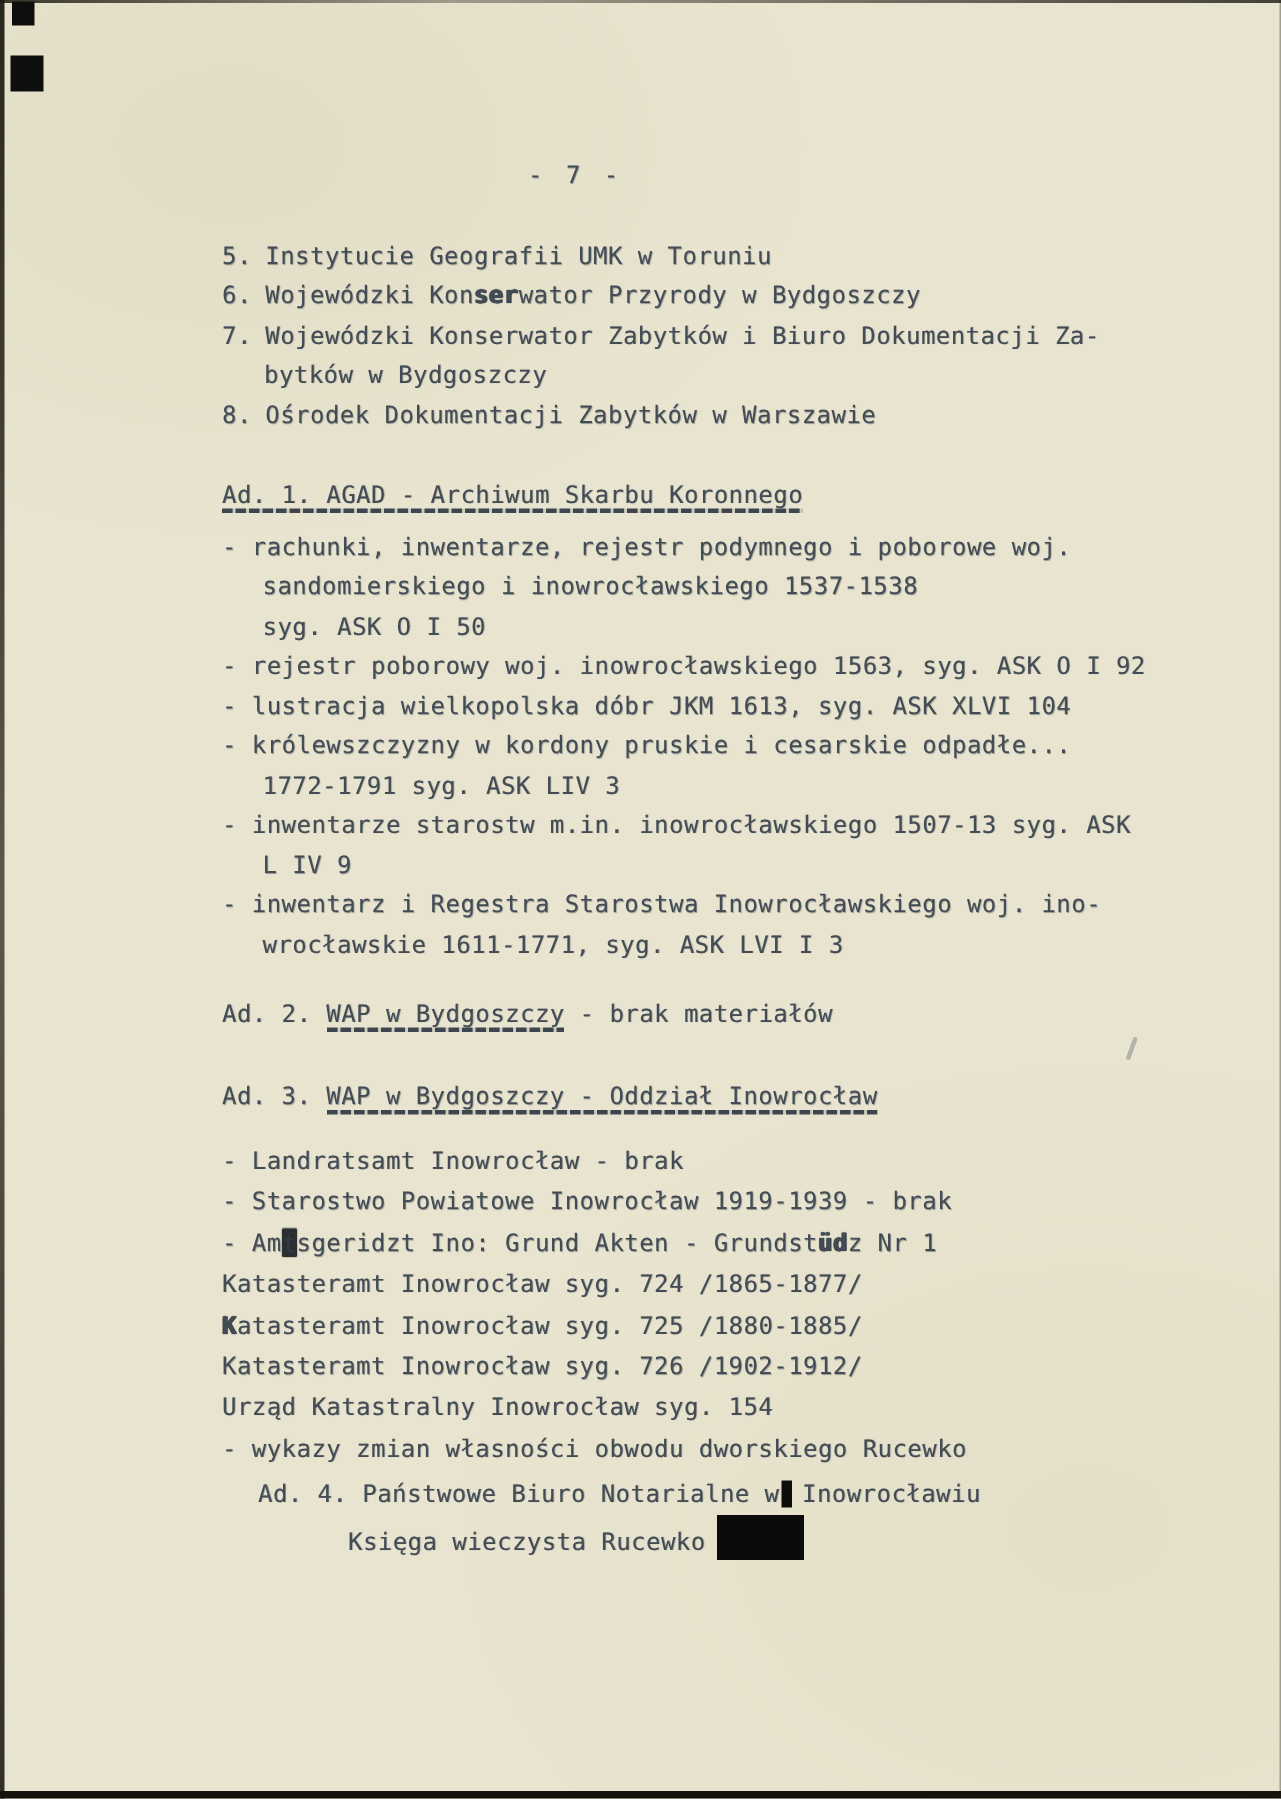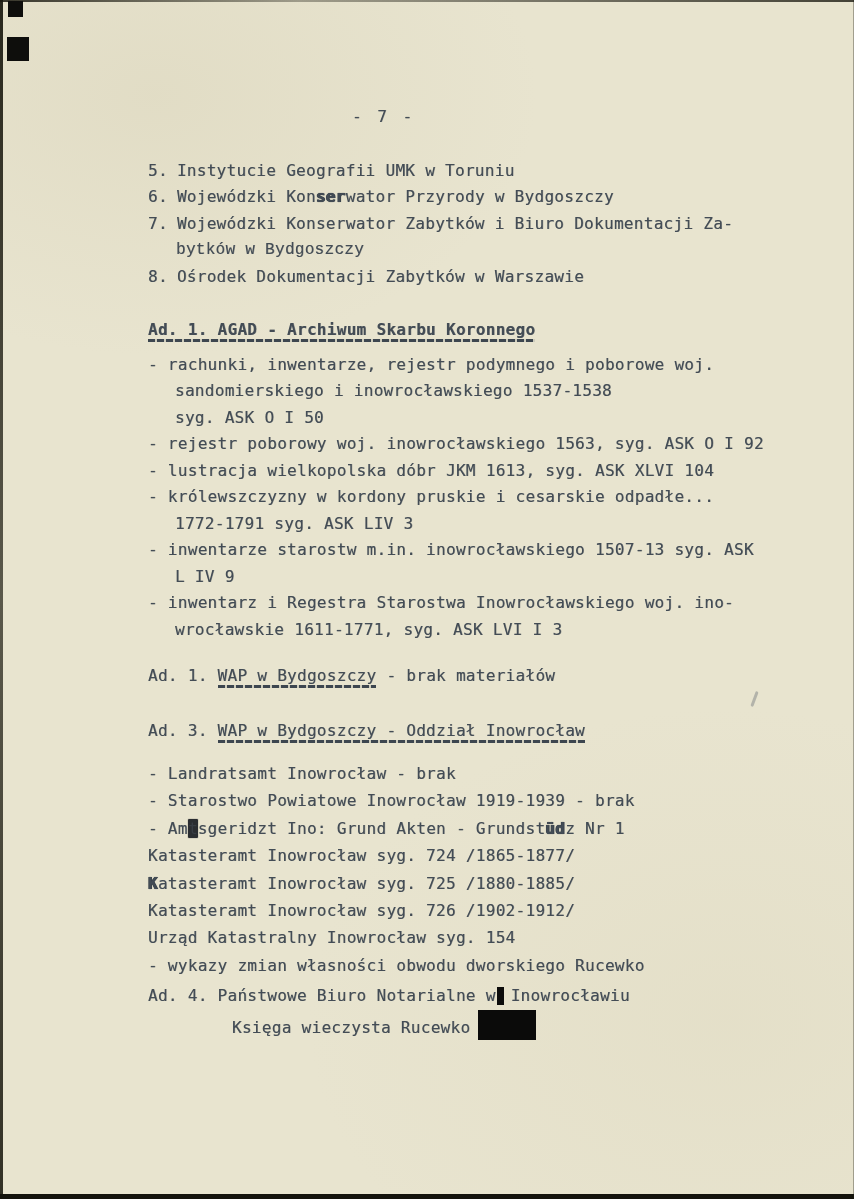--- a/index.html
+++ b/index.html
@@ -18,7 +18,7 @@
   .ln{line-height:26.5px;white-space:nowrap;}
   .pageno{margin:0 0 27px 204px;letter-spacing:3px;line-height:26.5px;}
   .marker{margin-right:9px;}
-  .cont{padding-left:28px;font-family:Liberation Mono, monospace;}
+  .cont{padding-left:28px;}
   .cont2{padding-left:27px;}
   .heading1{margin-top:27px;font-weight:bold;}
   .sec1{margin-top:8px;}

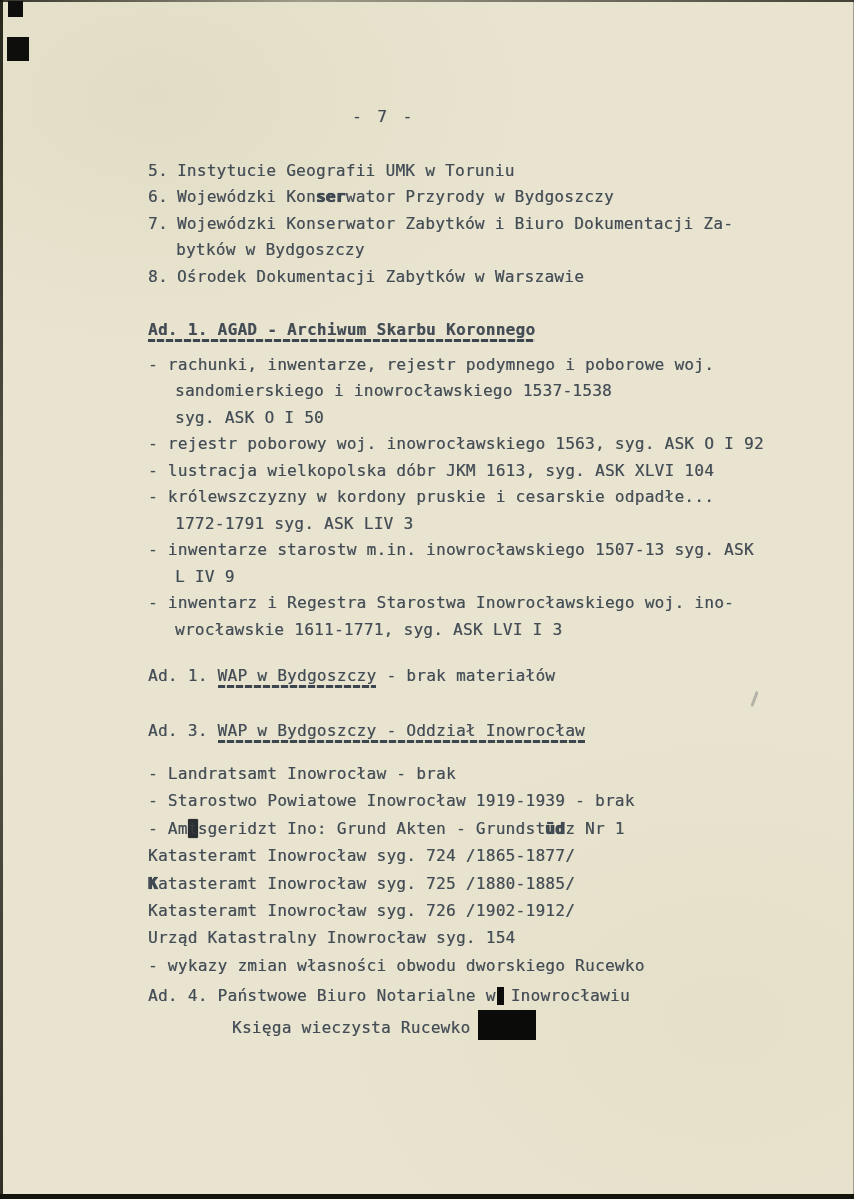--- a/index.html
+++ b/index.html
@@ -20,7 +20,7 @@
   .marker{margin-right:9px;}
   .cont{padding-left:28px;}
   .cont2{padding-left:27px;}
-  .heading1{margin-top:27px;font-weight:bold;}
+  .heading1{margin-top:27px;}
   .sec1{margin-top:8px;}
   .heading2{margin-top:20px;}
   .heading3{margin-top:28px;}

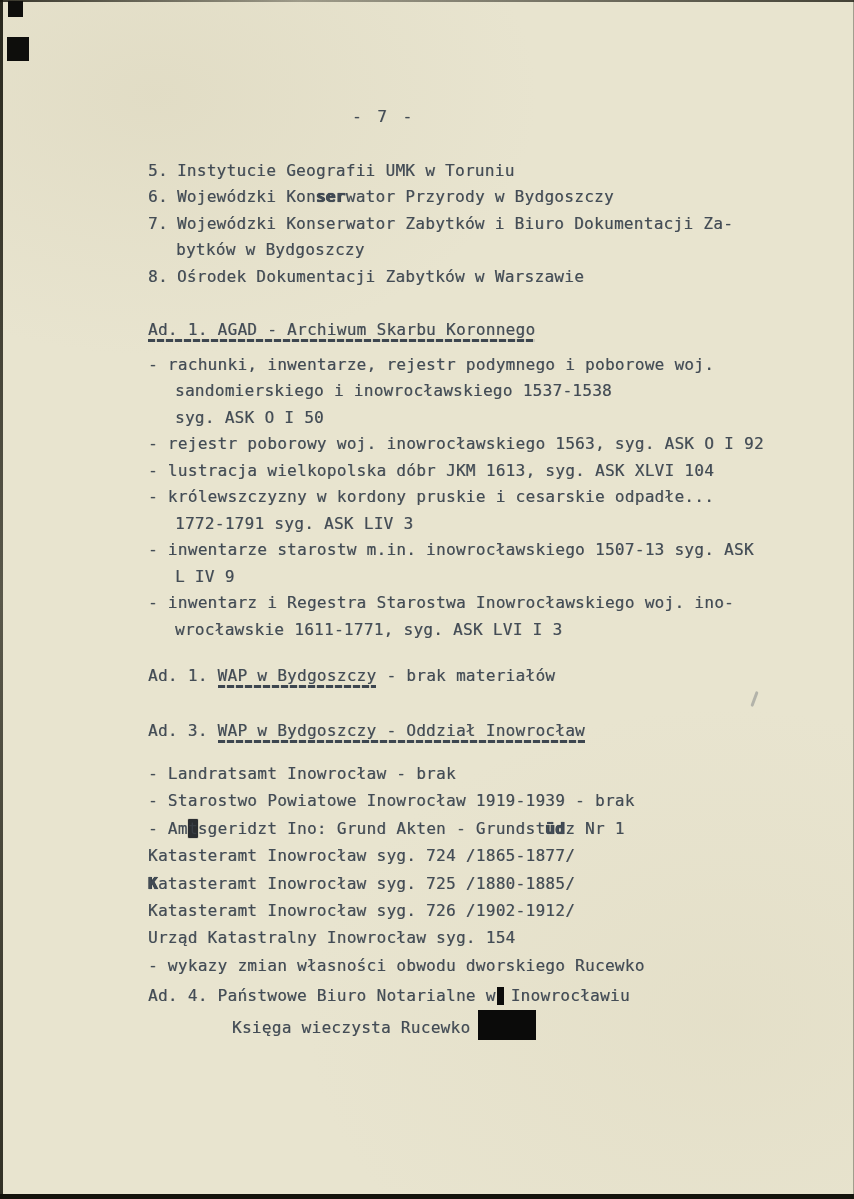--- a/index.html
+++ b/index.html
@@ -92,7 +92,7 @@
       <div class="ln cont2">wrocławskie 1611-1771, syg. ASK LVI I 3</div>
     </div>
 
-    <div class="ln heading2"><span>Ad. 1. </span><span class="u">WAP w Bydgoszczy</span><span> - brak materiałów</span></div>
+    <div class="ln heading2"><span>Ad. 2. </span><span class="u">WAP w Bydgoszczy</span><span> - brak materiałów</span></div>
 
     <div class="ln heading3"><span>Ad. 3. </span><span class="u">WAP w Bydgoszczy - Oddział Inowrocław</span></div>
 

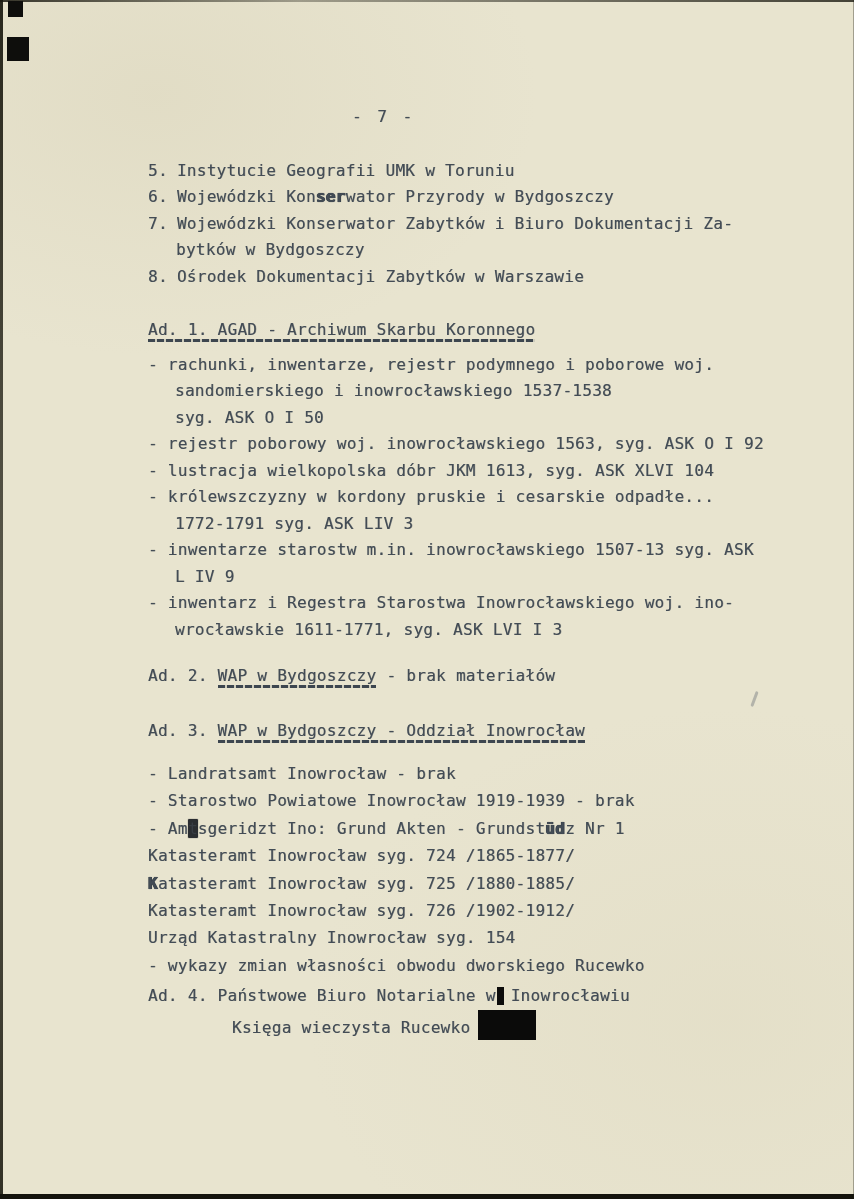--- a/index.html
+++ b/index.html
@@ -26,7 +26,7 @@
   .heading3{margin-top:28px;}
   .sec3{margin-top:16px;}
   .sec3 .ln{line-height:27.4px;}
-  .s4l1{margin-top:4px;}
+  .s4l1{margin-top:4px;margin-left:24px;}
   .s4l2{padding-left:84px;}
   
   .u{

